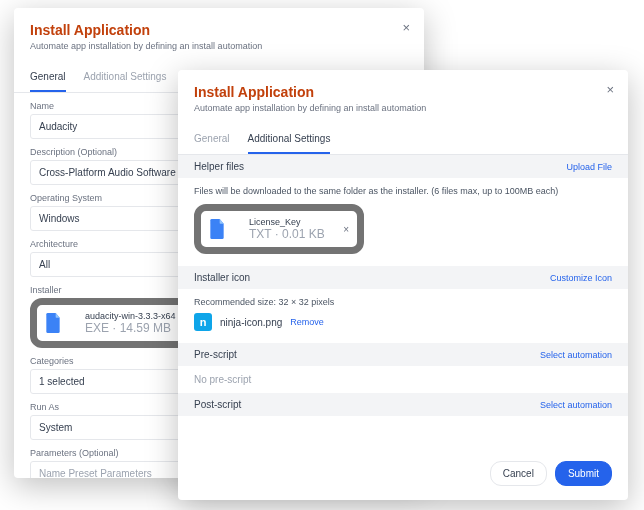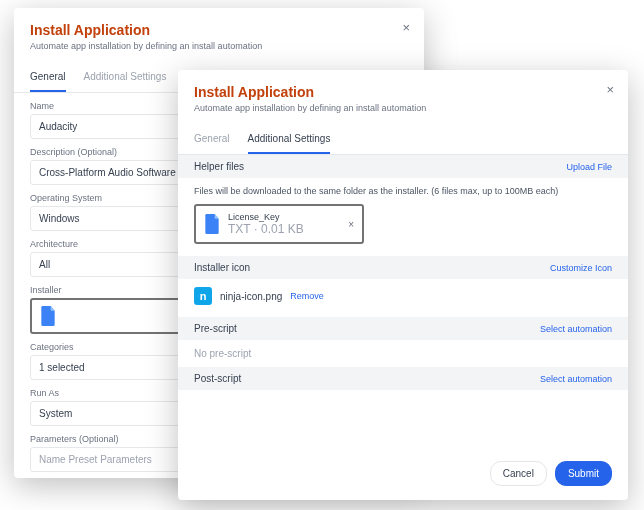--- a/index.html
+++ b/index.html
@@ -24,7 +24,7 @@
   .form-input { width: 100%; border: 1px solid #e5e7eb; border-radius: 3px; font-size: 10px; color: #374151; padding: 6px 8px; }
   .form-input::placeholder { color: #9ca3af; }
 
-  .file-chip { display: flex; align-items: center; gap: 8px; border: 2px solid #737373; border-radius: 3px; padding: 6px 8px; width: fit-content; min-width: 170px; position: relative; }
+  .file-chip { display: flex; align-items: center; gap: 24px; border: 7px solid #737373; border-radius: 12px; padding: 6px 8px; width: fit-content; min-width: 170px; position: relative; }
   .file-icon { width: 16px; height: 20px; flex-shrink: 0; }
   .file-meta-name { font-size: 9px; color: #374151; }
   .file-meta-sub { font-size: 12px; color: #9ca3af; }

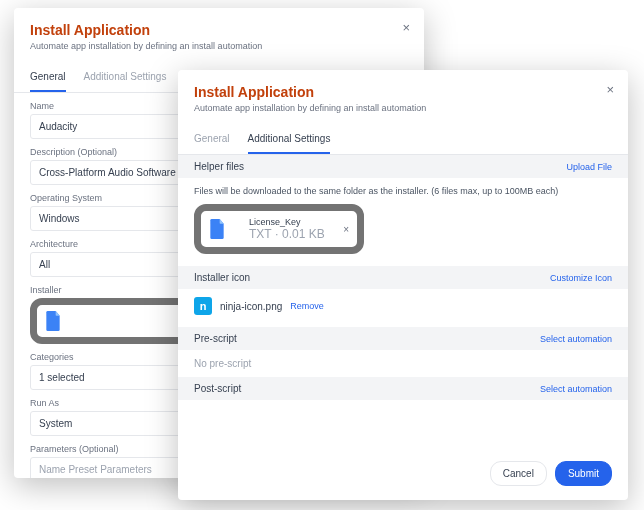--- a/index.html
+++ b/index.html
@@ -147,6 +147,7 @@
     <span class="section-link">Customize Icon</span>
   </div>
   <div class="section-body">
+    <div class="rec-note">Recommended size: 32 × 32 pixels</div>
     <div class="icon-row">
       <div class="icon-thumb">n</div>
       <span class="icon-filename">ninja-icon.png</span>

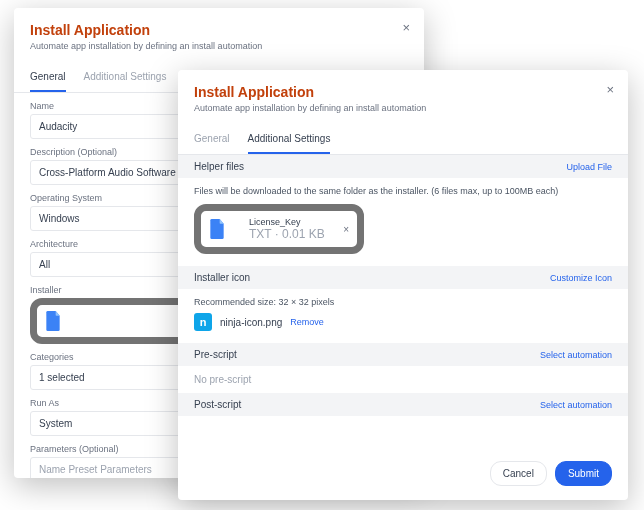--- a/index.html
+++ b/index.html
@@ -90,6 +90,10 @@
             <path fill="#3b82f6" d="M4 0h12l6 7v21a2 2 0 0 1-2 2H4a2 2 0 0 1-2-2V2a2 2 0 0 1 2-2z"></path>
             <path fill="#93c5fd" d="M16 0l6 7h-5a1 1 0 0 1-1-1V0z"></path>
           </svg>
+        <div>
+          <div class="file-meta-name">audacity-win-3.3.3-x64</div>
+          <div class="file-meta-sub">EXE · 14.59 MB</div>
+        </div>
         <span class="file-x">×</span>
       </div>
     </div>

